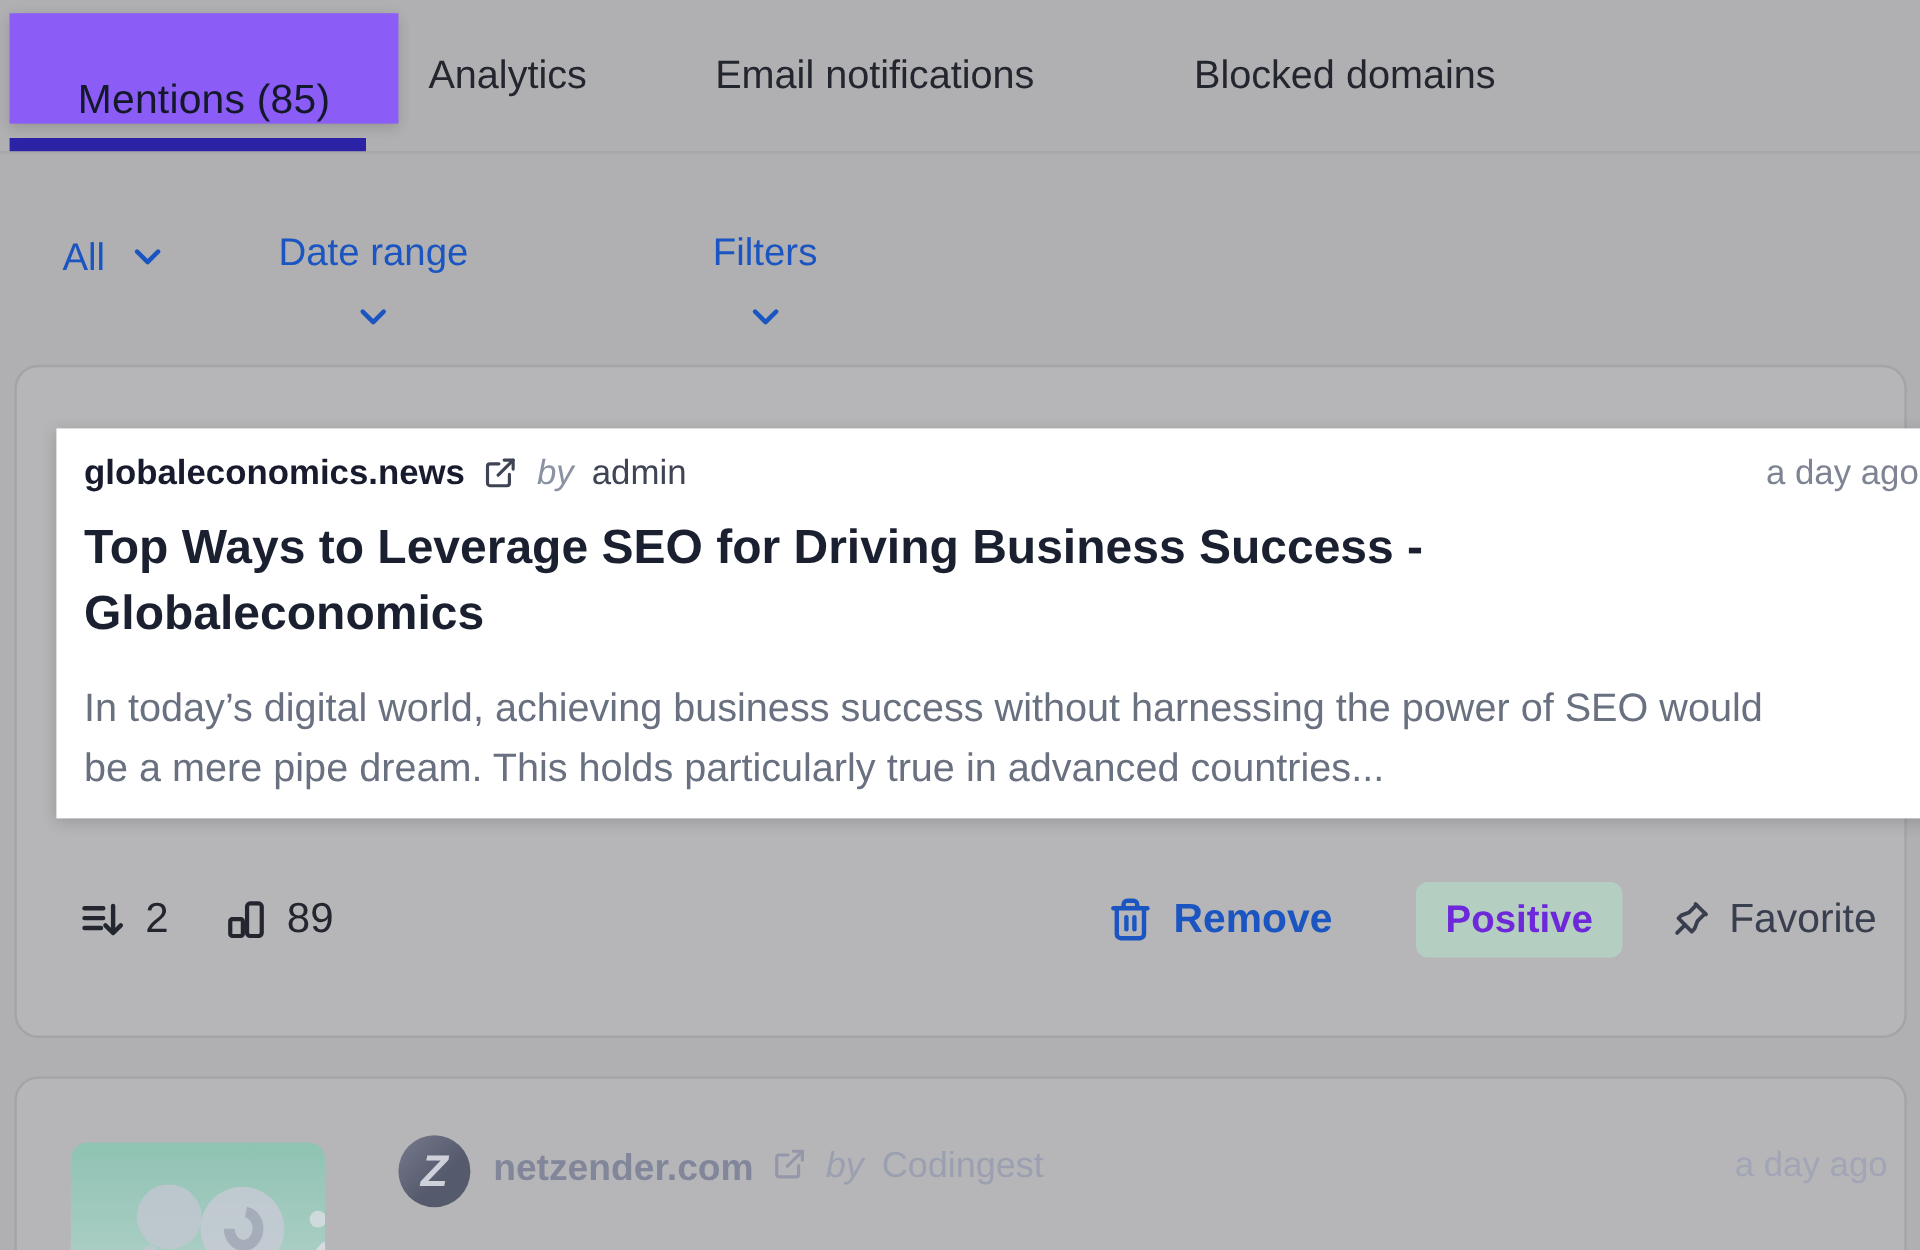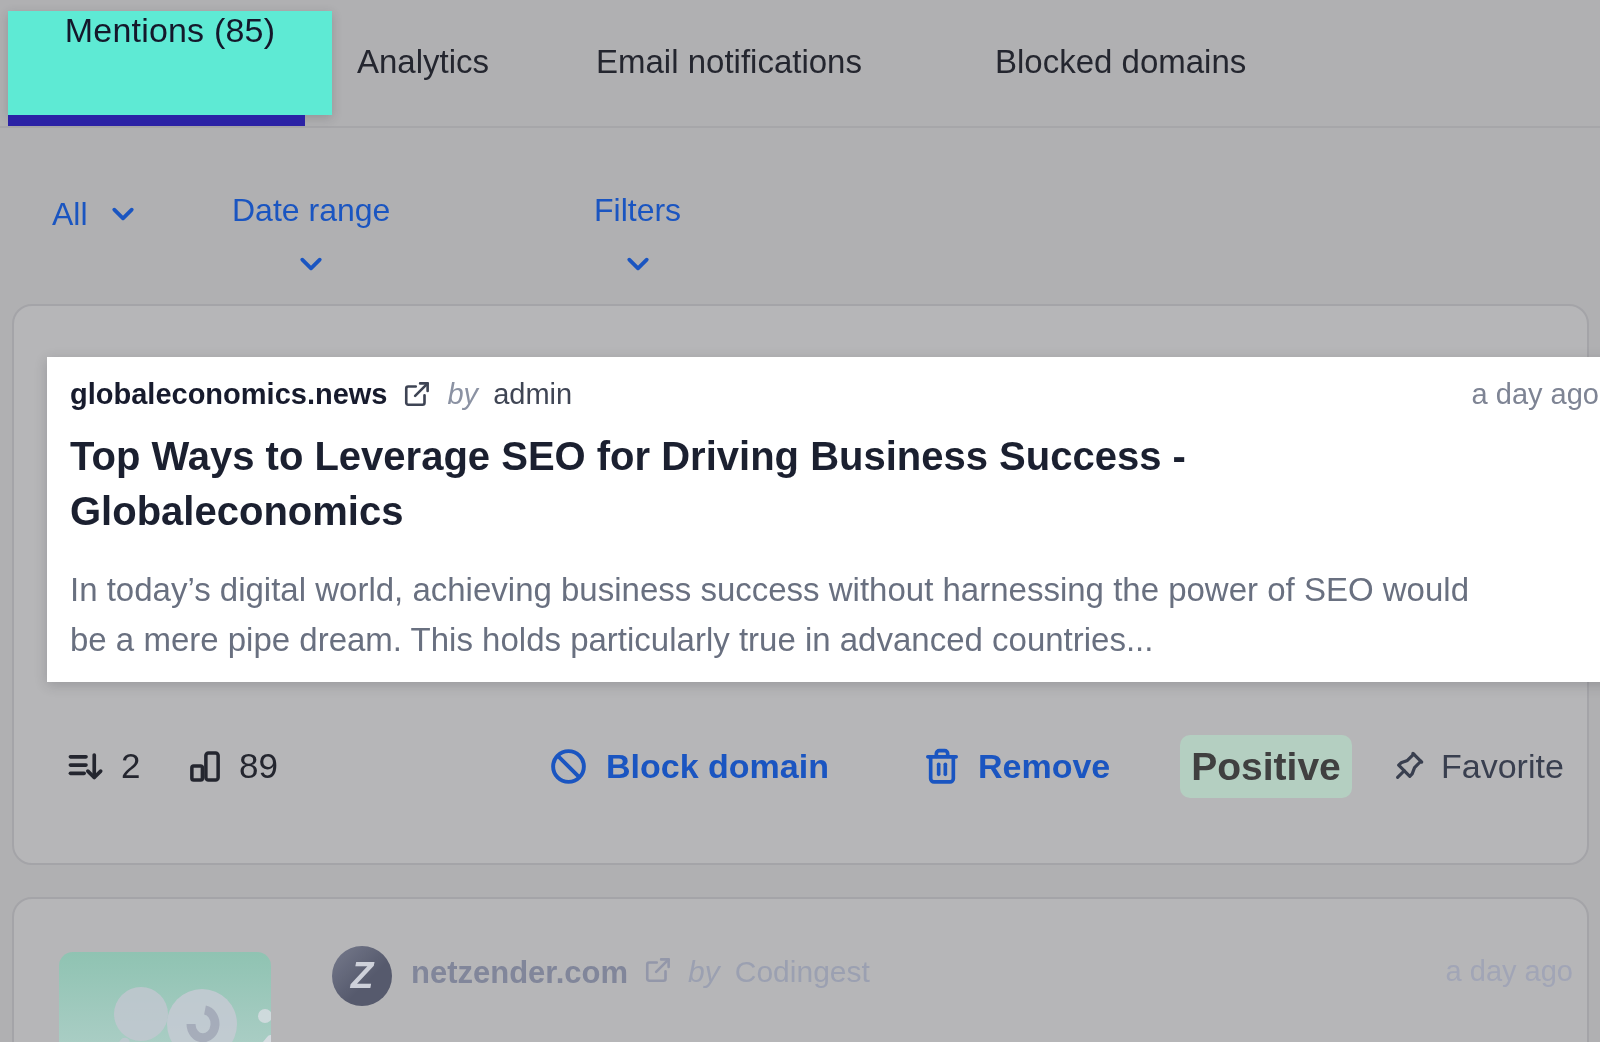--- a/index.html
+++ b/index.html
@@ -15,9 +15,9 @@
   .tabbar-divider{left:0;top:126px;width:1600px;height:2px;background:#a6a6a9;}
   .tab-underline{left:8px;top:115px;width:297px;height:11px;background:#2b22a5;}
   .mentions-highlight{
-    left:8px;top:11px;width:324px;height:104px;background:#5eead4;
+    left:8px;top:11px;width:324px;height:92px;background:#8b5cf6;
     box-shadow:0 3px 10px rgba(35,35,45,.20);
-    display:flex;align-items:flex-start;justify-content:center;
+    display:flex;align-items:flex-end;justify-content:center;
   }
   .tab-active-label{font-size:34px;font-weight:500;color:#14182b;letter-spacing:.2px;}
   .tab-label{font-size:33px;font-weight:500;color:#24262f;top:42px;line-height:40px;}

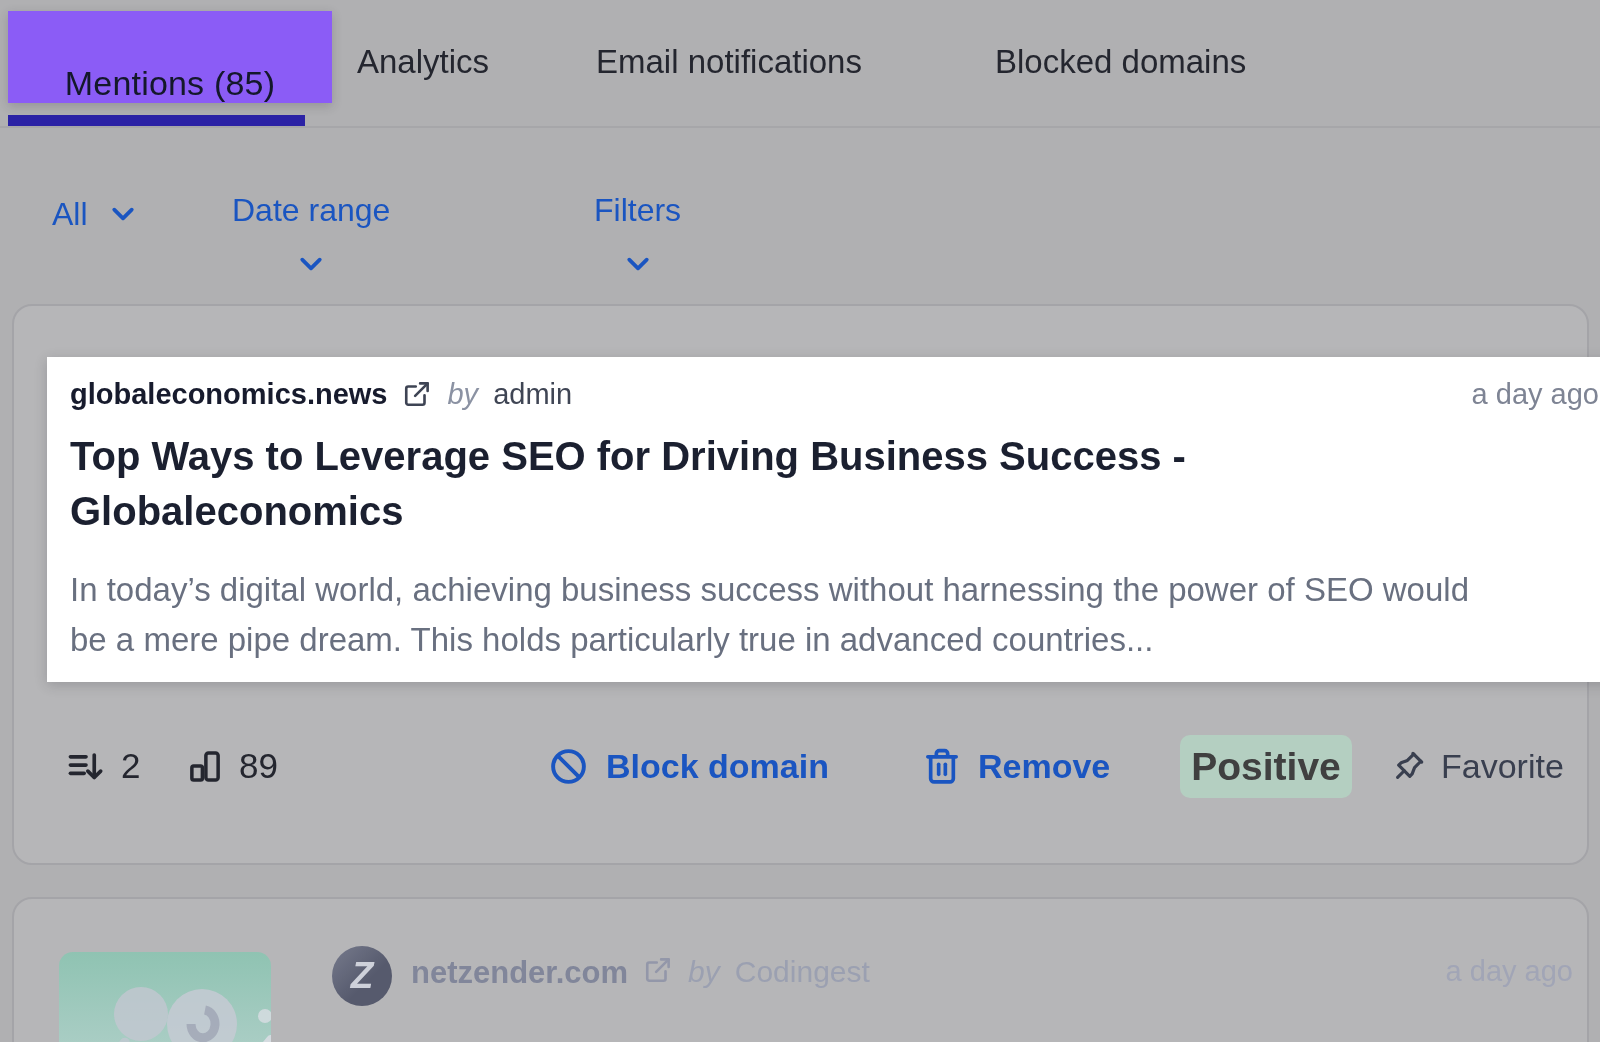--- a/index.html
+++ b/index.html
@@ -179,15 +179,6 @@
     <span class="stat-num">89</span>
   </div>
 
-  <div class="abs act act-block">
-    <span class="ic">
-      <svg width="41" height="41" viewBox="0 0 24 24" fill="none" stroke="#1a55c1" stroke-width="2.3" stroke-linecap="round">
-        <circle cx="12" cy="12" r="9"></circle>
-        <line x1="5.9" y1="5.9" x2="18.1" y2="18.1"></line>
-      </svg>
-    </span>
-    <span class="act-blue">Block domain</span>
-  </div>
 
   <div class="abs act act-remove">
     <span class="ic">

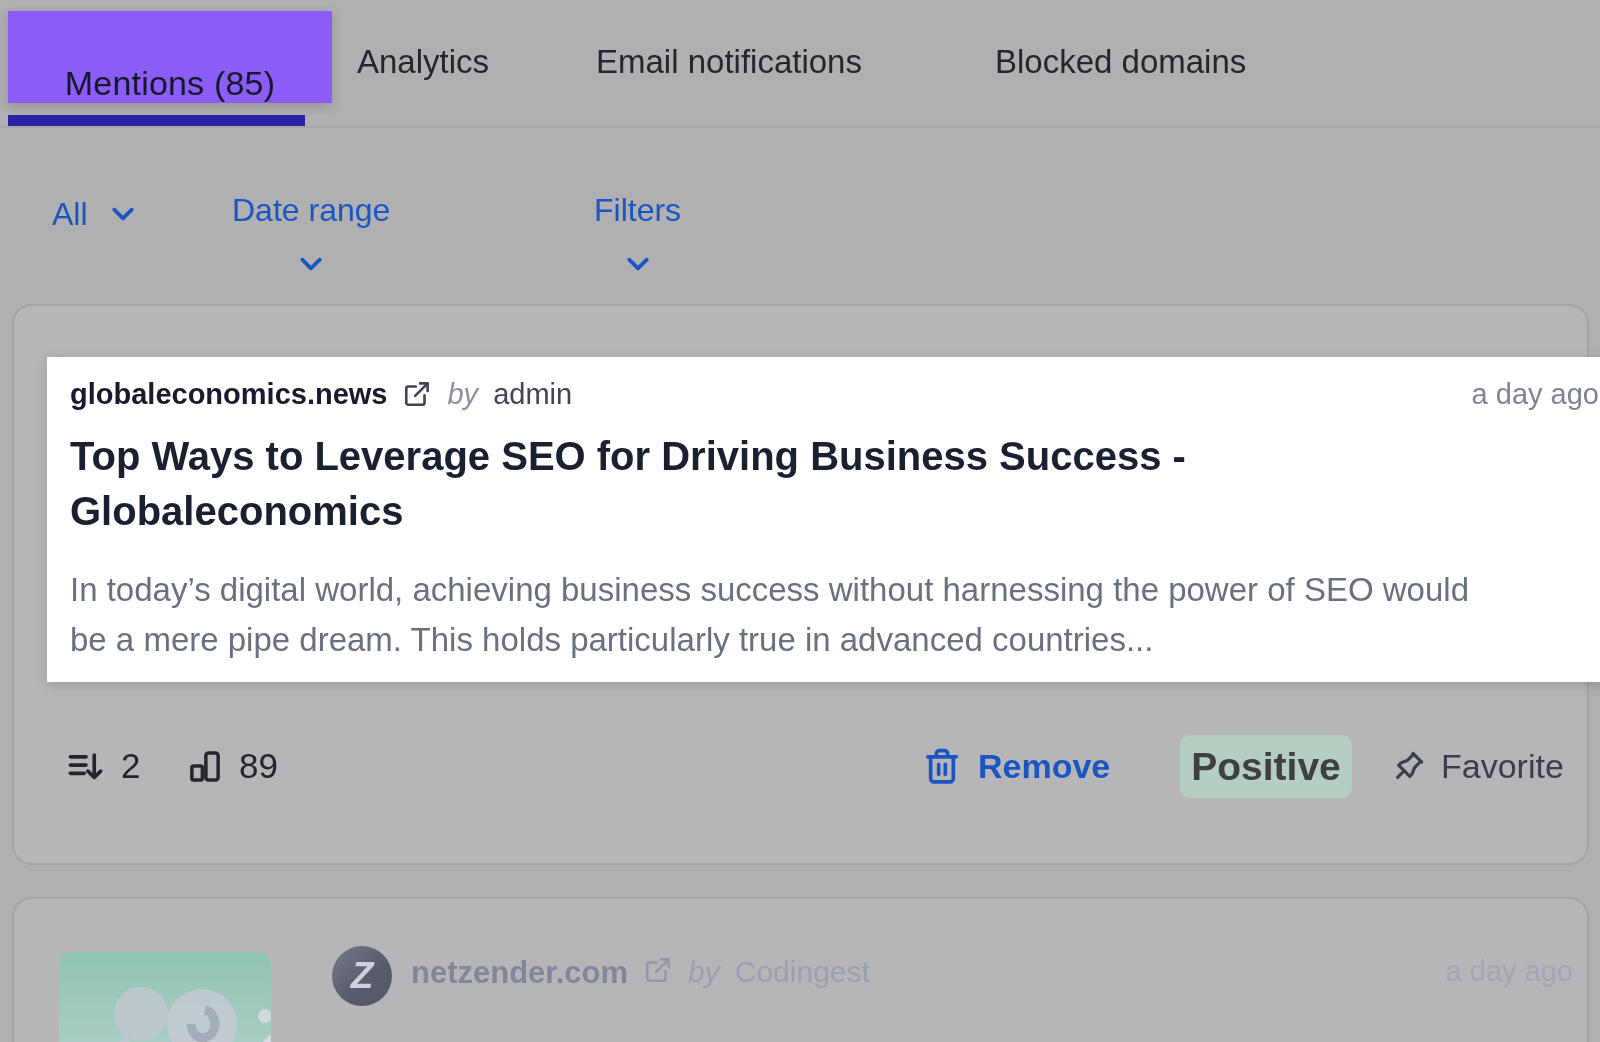--- a/index.html
+++ b/index.html
@@ -73,7 +73,7 @@
     left:1166px;top:429px;width:172px;height:63px;background:#b4cfc1;border-radius:10px;
     display:flex;align-items:center;justify-content:center;cursor:pointer;
   }
-  .badge span{font-size:39px;font-weight:700;color:#404040;}
+  .badge span{font-size:32px;font-weight:700;color:#6d28d9;}
   .act-fav{left:1376px;gap:13px;cursor:pointer;}
   .fav-label{font-size:34px;font-weight:500;color:#393f4f;}
   .ic svg{display:block;}

